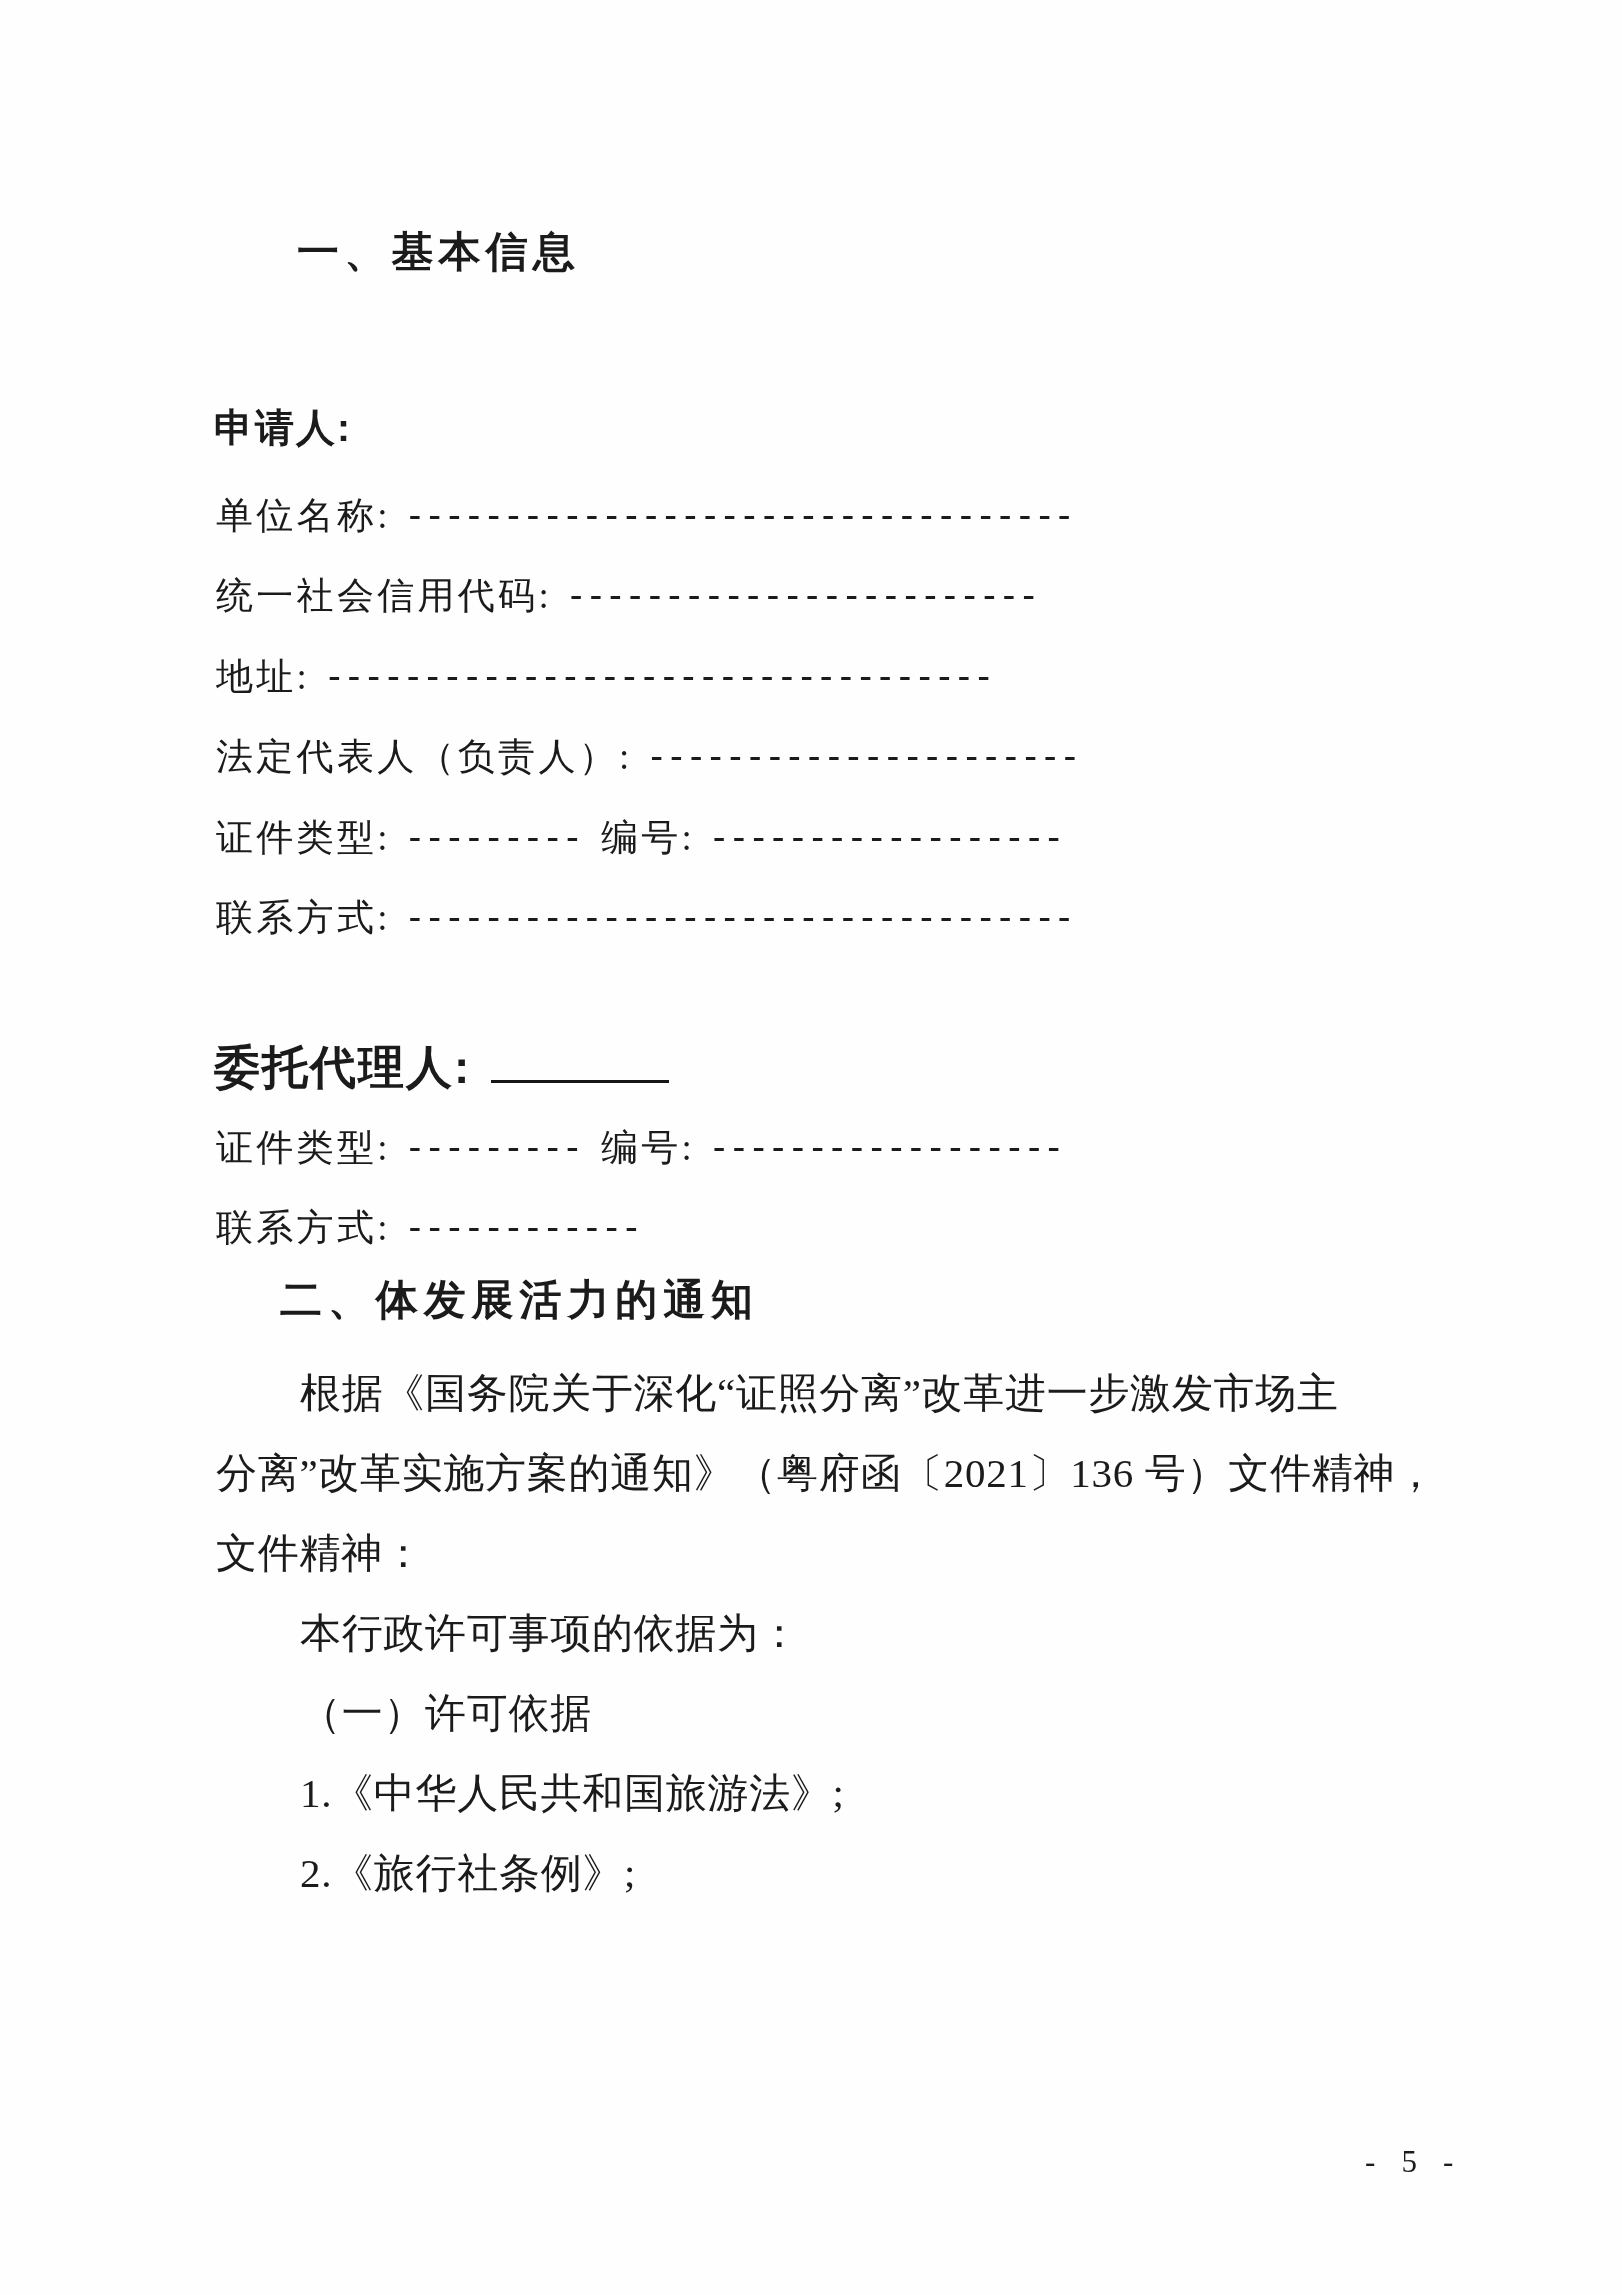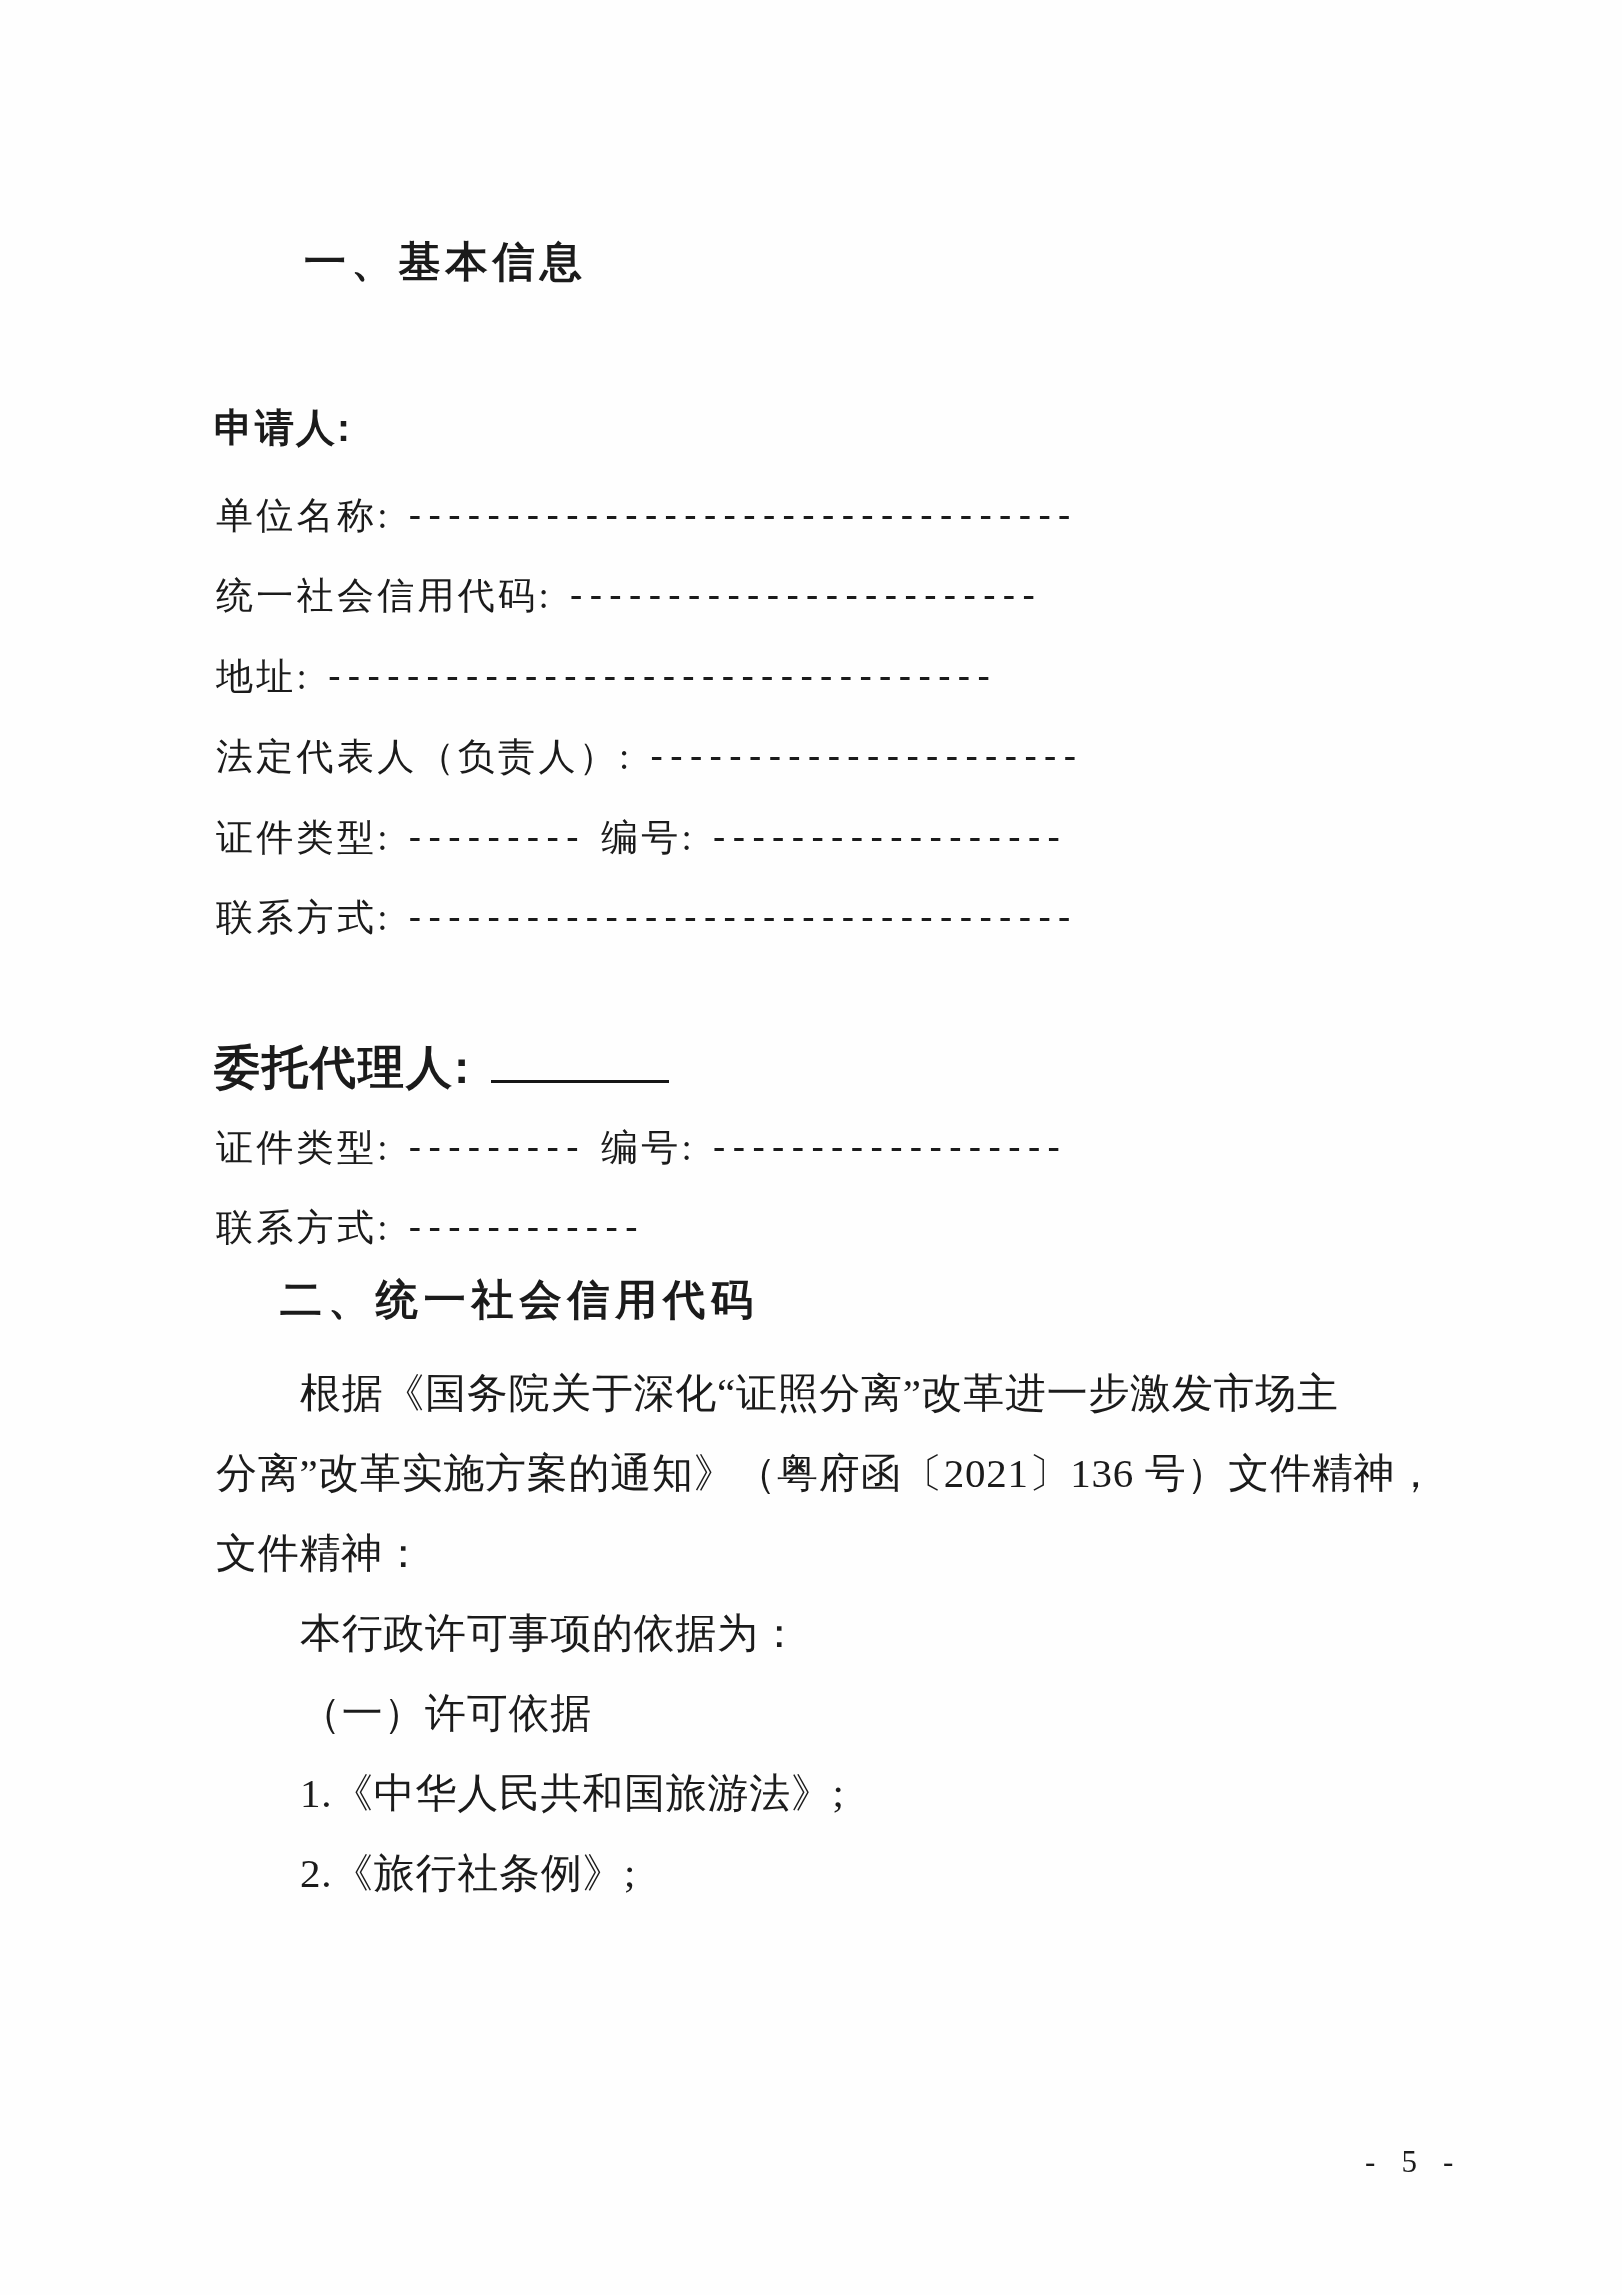--- a/index.html
+++ b/index.html
@@ -12,8 +12,8 @@
     overflow:hidden;
   }
   .h1{
-    position:absolute;left:296px;top:230px;margin:8px;
-    font-family:Liberation Sans, sans-serif;
+    position:absolute;left:296px;top:230px;margin:1px;
+    font-family:Liberation Mono, monospace;
     font-weight:bold;font-size:42px;line-height:1.15;
     letter-spacing:5.2px;white-space:nowrap;
   }

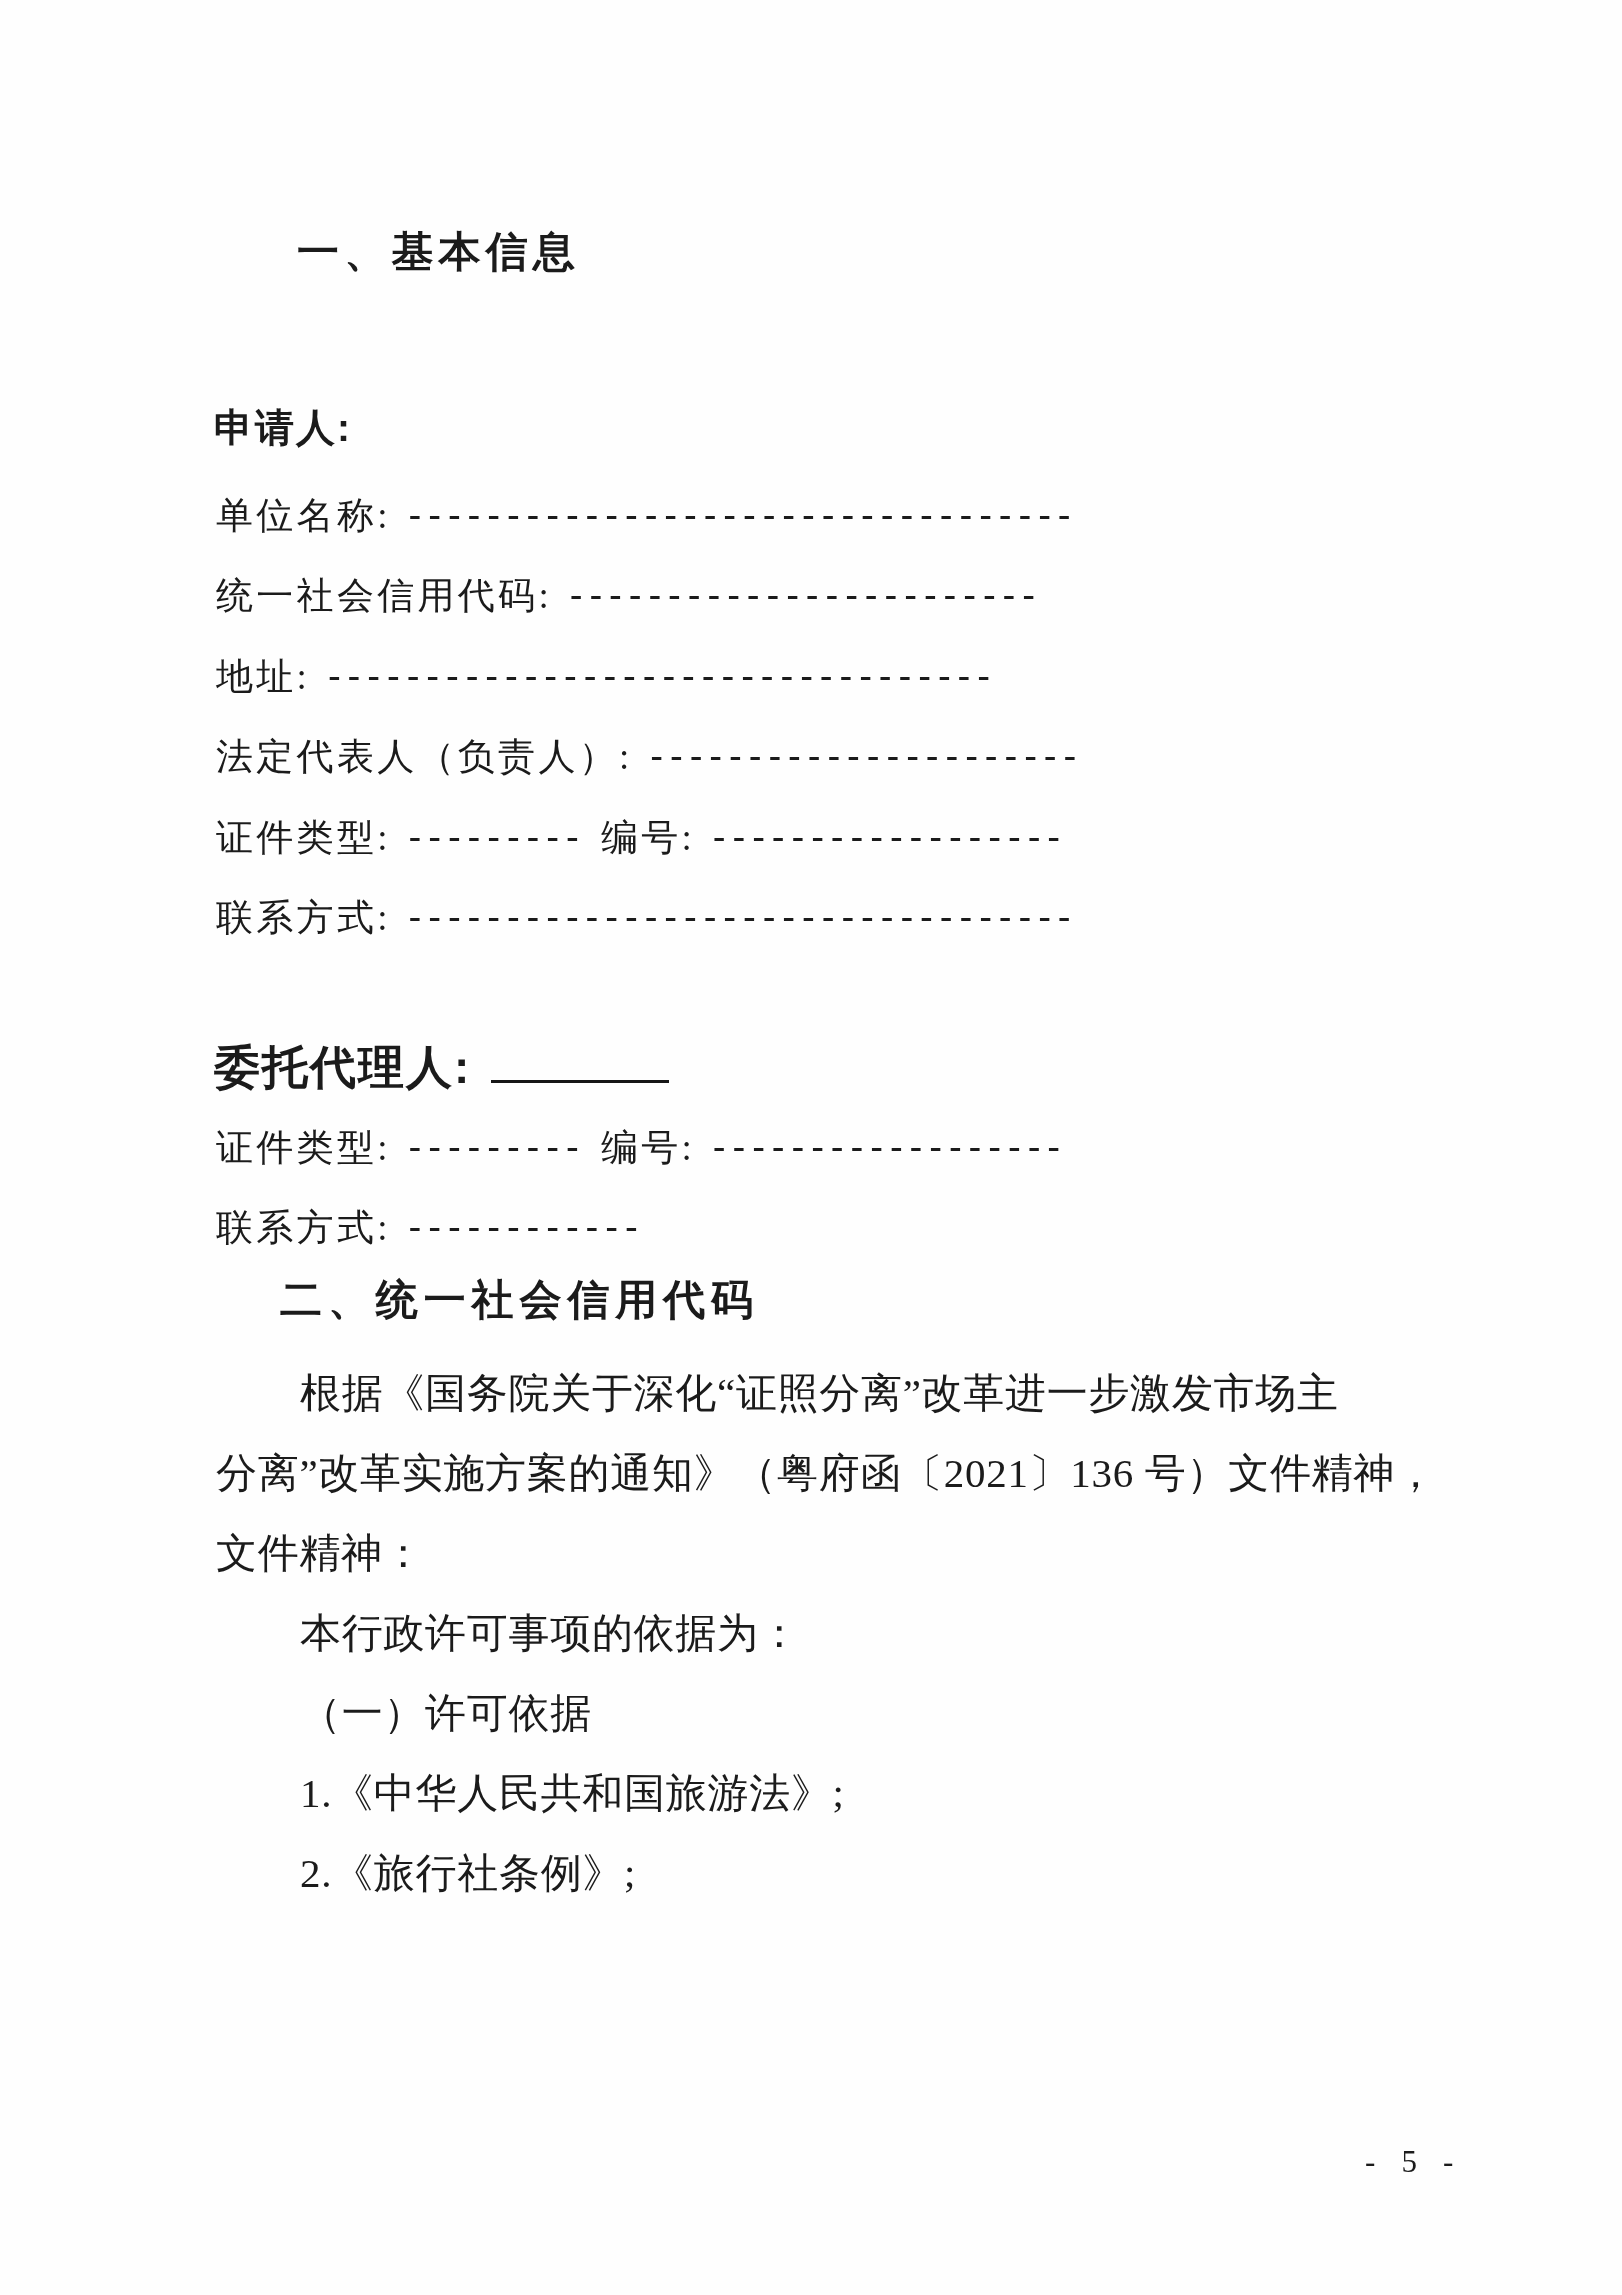--- a/index.html
+++ b/index.html
@@ -107,7 +107,7 @@
     <span class="flabel">联系方式:</span><span class="dash">------------</span>
   </div>
 
-  <h2 class="h2">二、统一社会信用代码</h2>
+  <h2 class="h2">二、体发展活力的通知</h2>
 
   <div class="para">
     <div class="pline indent">根据《国务院关于深化“证照分离”改革进一步激发市场主</div>

